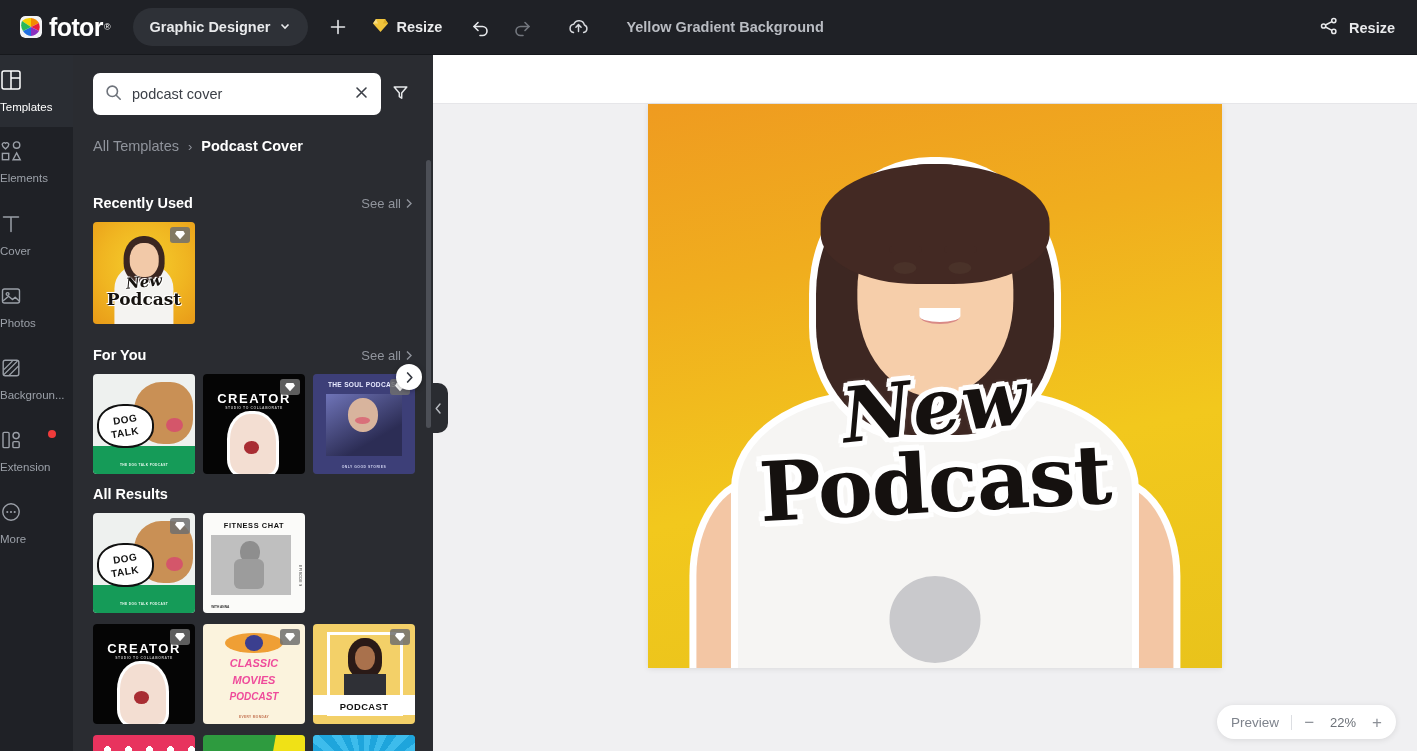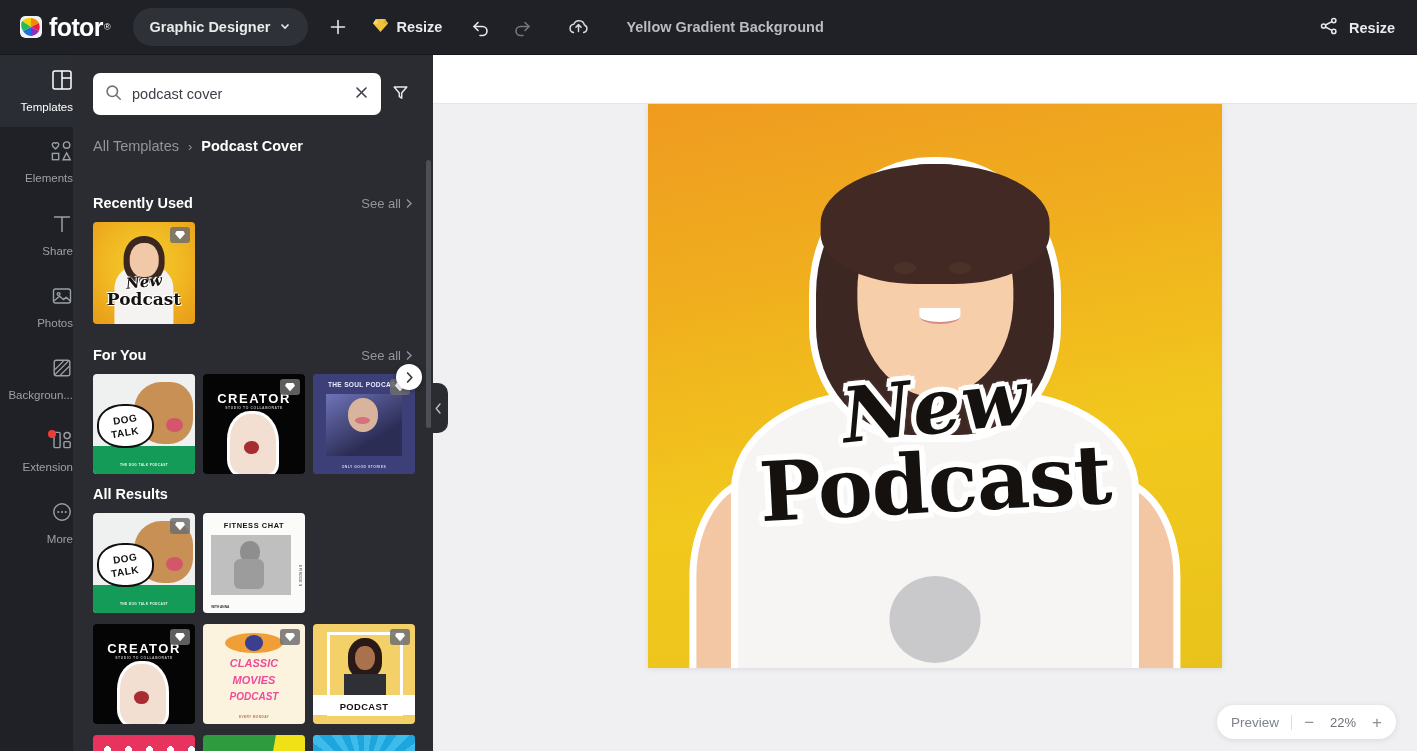--- a/index.html
+++ b/index.html
@@ -59,7 +59,7 @@
   }
   .rail-item {
     position: relative; width: 73px; height: 72px;
-    display: flex; flex-direction: column; align-items: flex-end; justify-content: center;
+    display: flex; flex-direction: column; align-items: flex-start; justify-content: center;
     gap: 7px; cursor: pointer; color: #9ba0a8;
   }
   .rail-item.active { background: #2a2d33; color: #ffffff; }

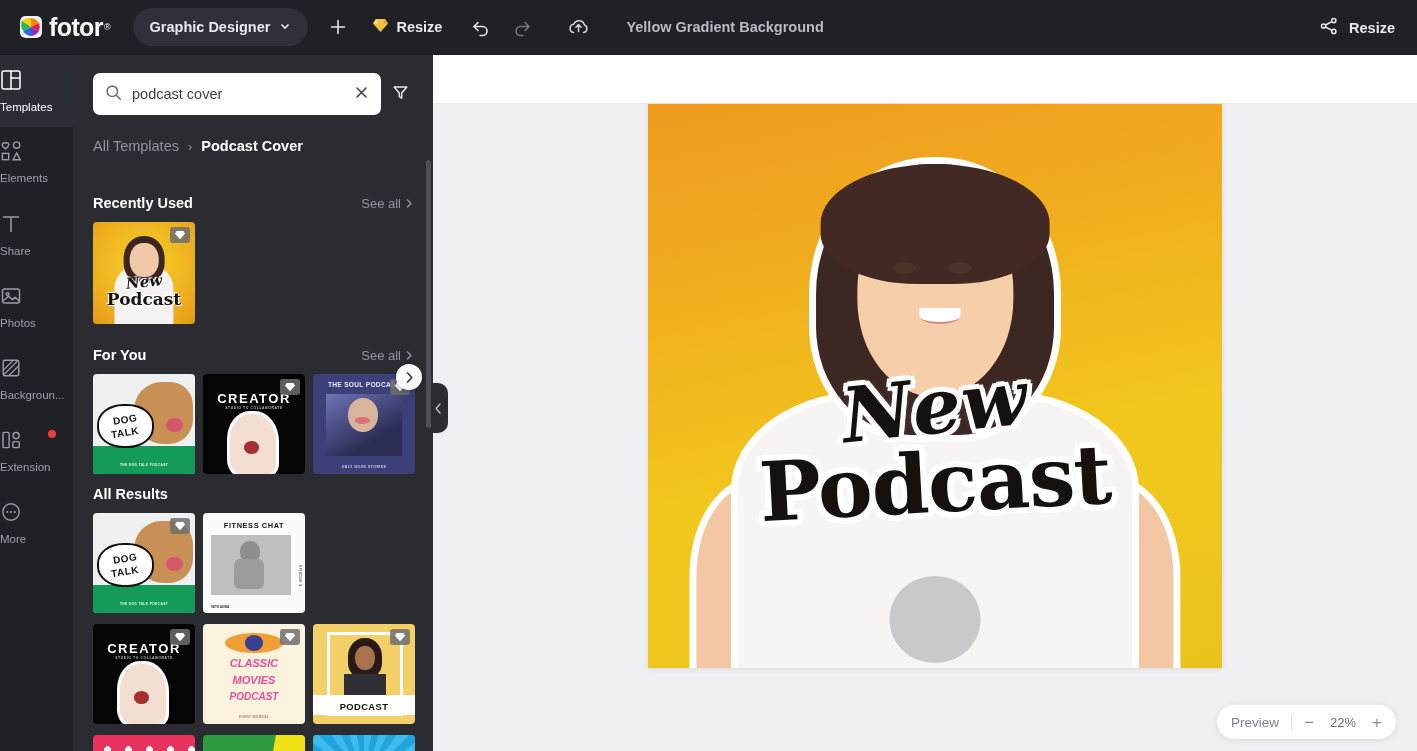--- a/index.html
+++ b/index.html
@@ -335,7 +335,7 @@
           <path d="M3.5 4 H18.5 M11 4 V18.5"></path>
         </svg>
       </span>
-      <span class="rail-label">Share</span>
+      <span class="rail-label">Cover</span>
     </div>
 
     <div class="rail-item">

